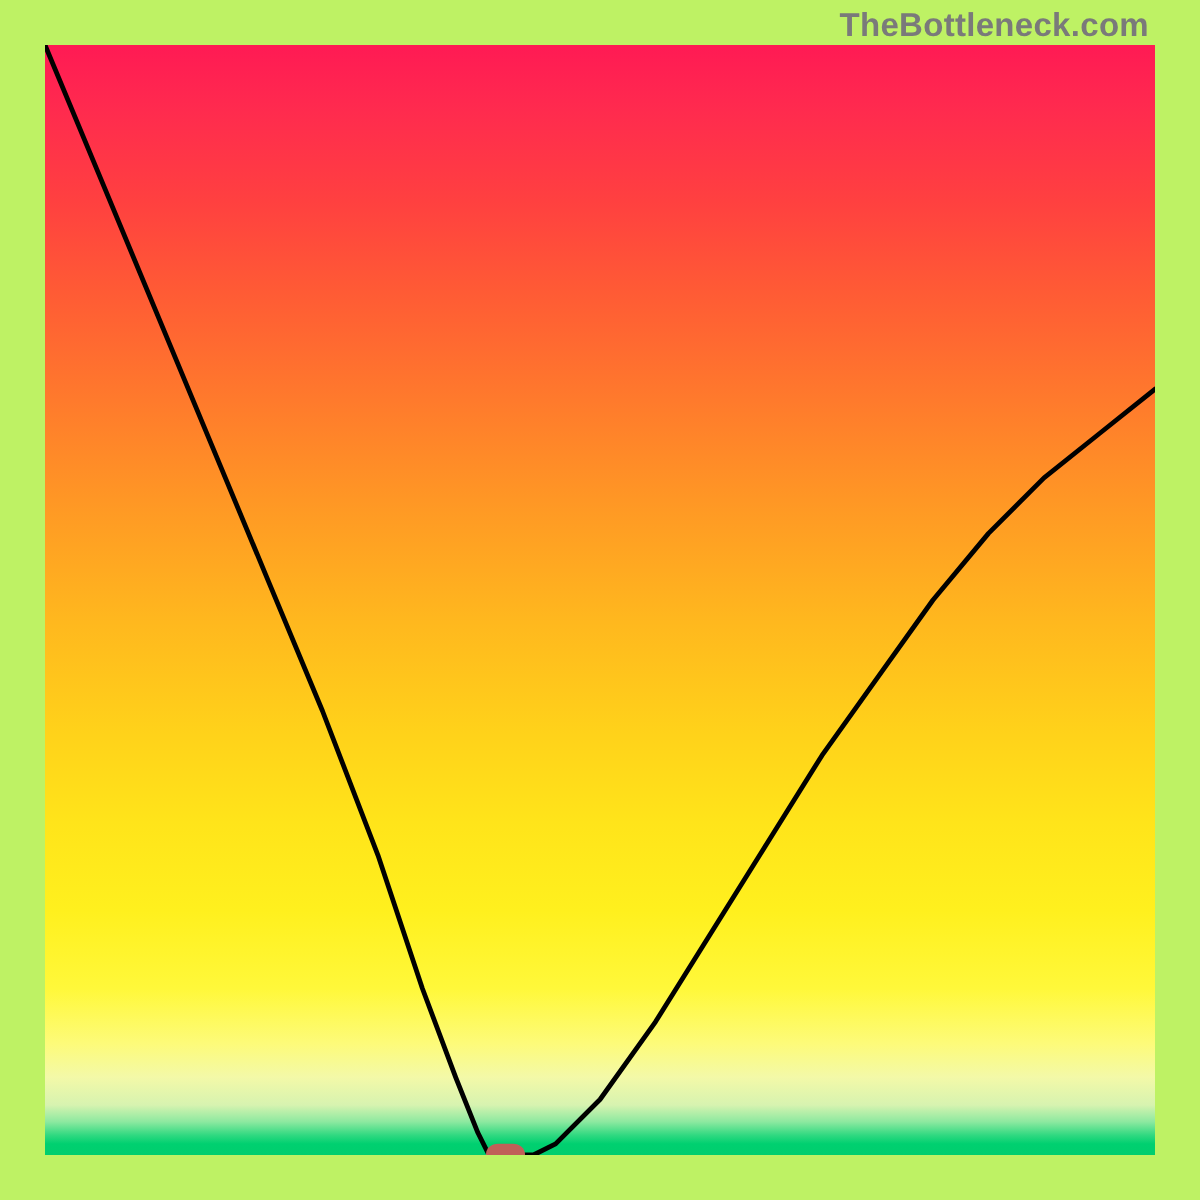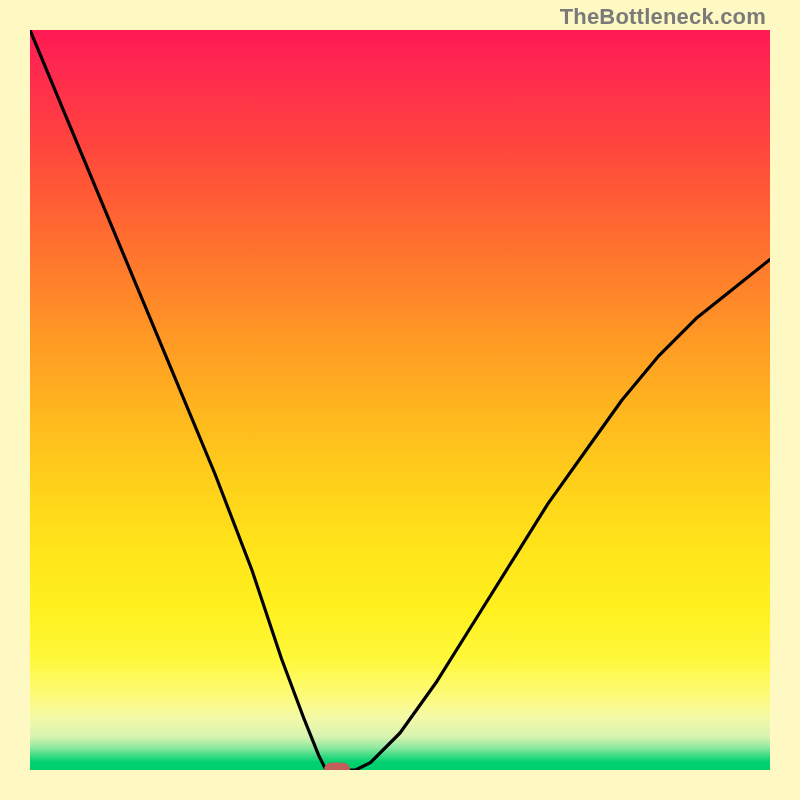--- a/index.html
+++ b/index.html
@@ -10,7 +10,7 @@
     position: absolute;
     left: 0; top: 0;
     width: 800px; height: 800px;
-    background: #fef9c3;
+    background: #bef264;
   }
 
   .plot {

